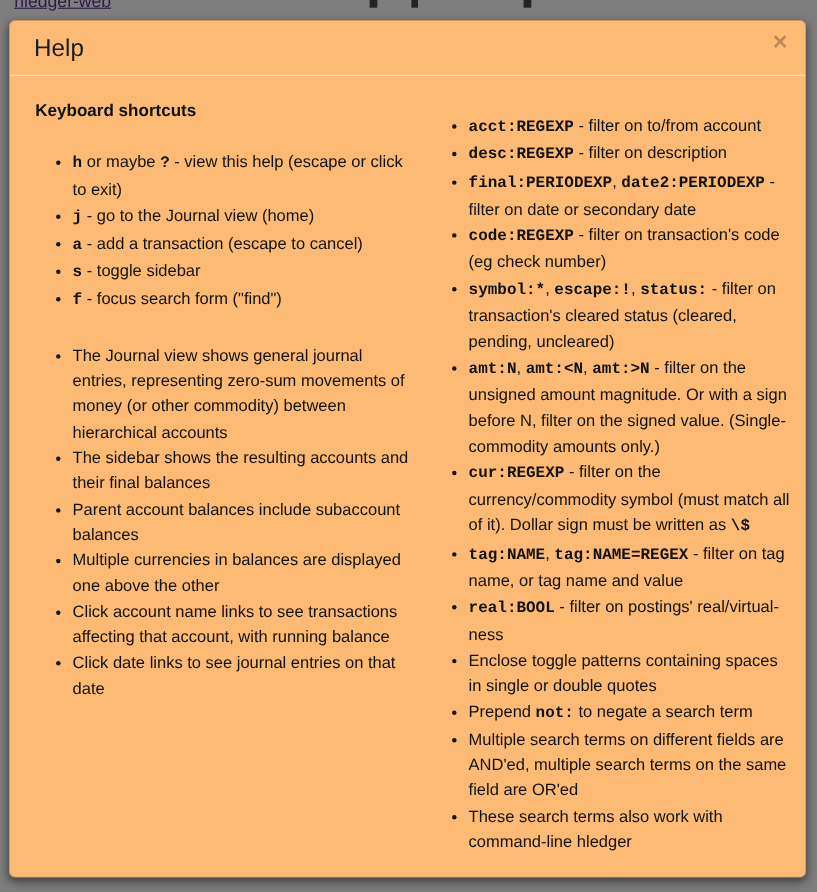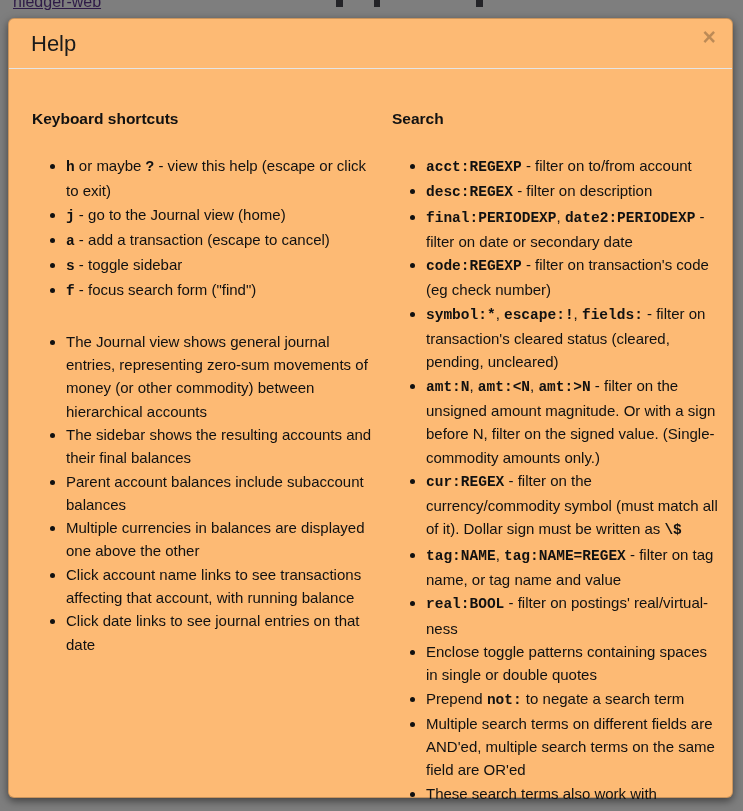--- a/index.html
+++ b/index.html
@@ -82,7 +82,7 @@
     font-size: 15.5px;
     font-weight: bold;
     line-height: 19px;
-    margin-top: 32px;
+    margin-top: 14px;
     color: #111;
   }
   ul.help-list {

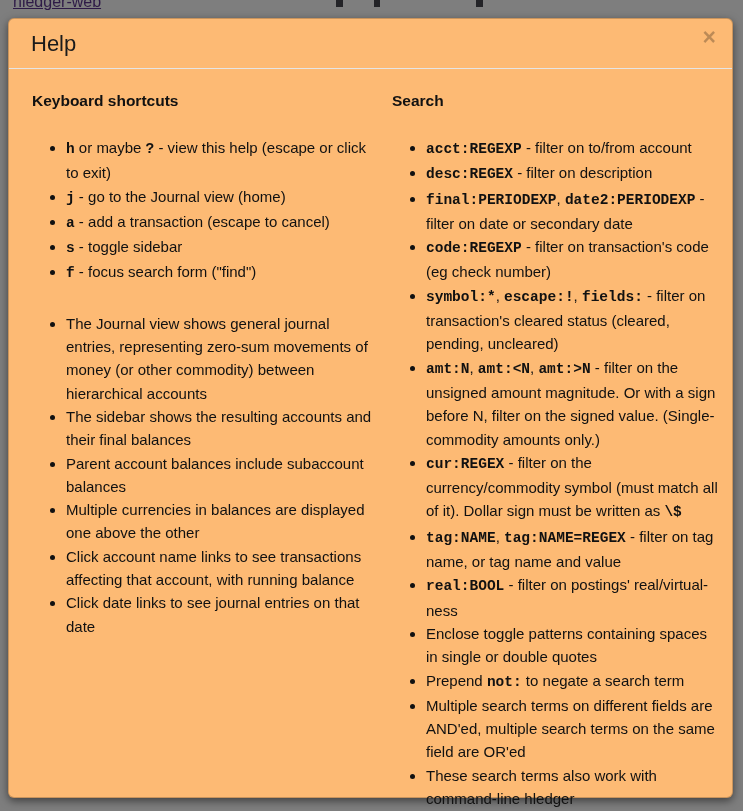--- a/index.html
+++ b/index.html
@@ -137,7 +137,6 @@
         </ul>
       </div>
     <div class="col right" id="col-right">
-        <div class="section-heading">Search</div>
         <ul class="help-list">
           <li><code>acct:REGEXP</code> - filter on to/from account</li>
           <li><code>desc:REGEX</code> - filter on description</li>

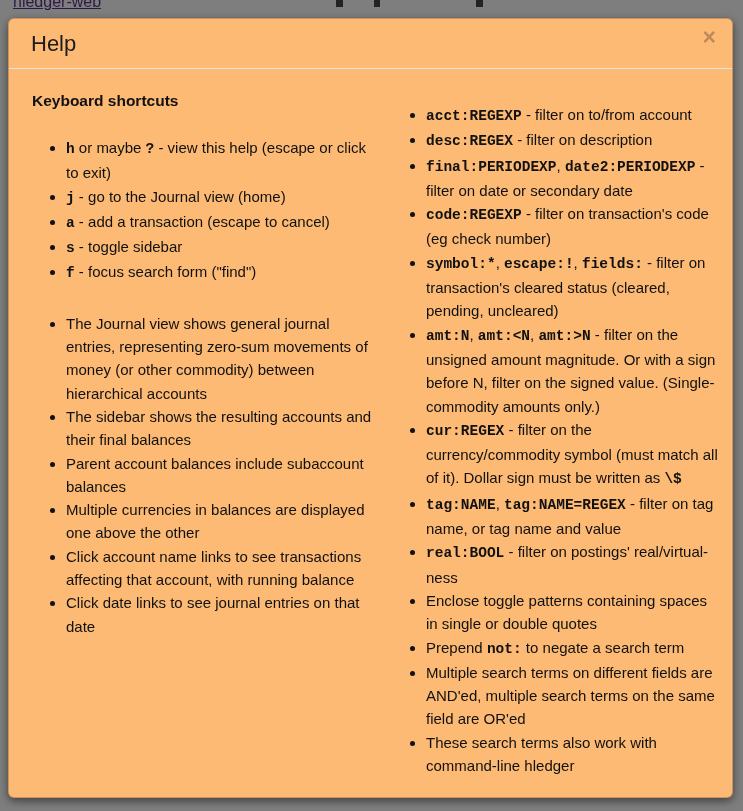--- a/index.html
+++ b/index.html
@@ -139,7 +139,7 @@
     <div class="col right" id="col-right">
         <ul class="help-list">
           <li><code>acct:REGEXP</code> - filter on to/from account</li>
-          <li><code>desc:REGEX</code> - filter on description</li>
+          <li><code>desc:REGEXP</code> - filter on description</li>
           <li><code>final:PERIODEXP</code>, <code>date2:PERIODEXP</code> - filter on date or secondary date</li>
           <li><code>code:REGEXP</code> - filter on transaction's code (eg check number)</li>
           <li><code>symbol:*</code>, <code>escape:!</code>, <code>fields:</code> - filter on transaction's cleared status (cleared, pending, uncleared)</li>

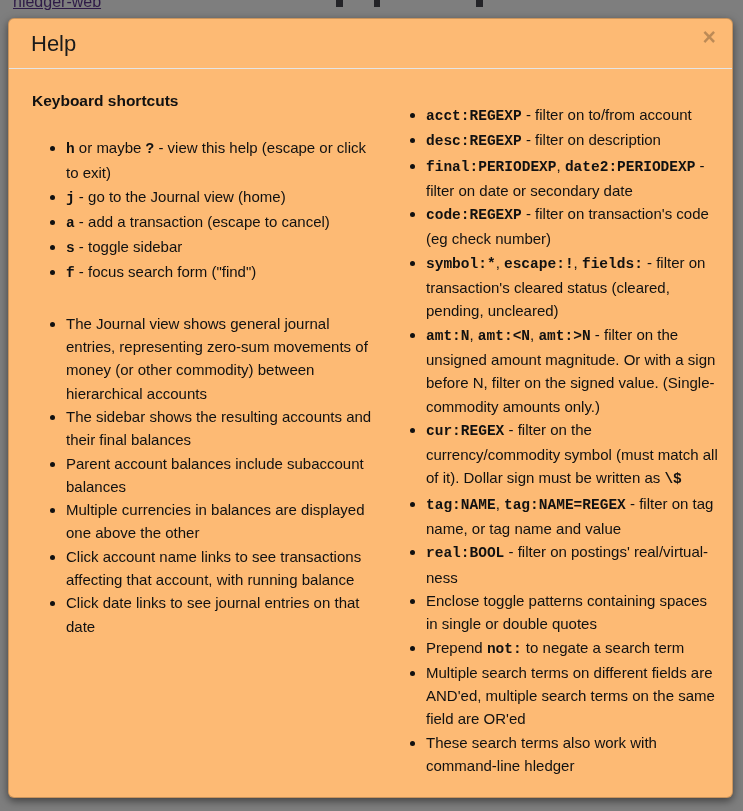--- a/index.html
+++ b/index.html
@@ -142,7 +142,7 @@
           <li><code>desc:REGEXP</code> - filter on description</li>
           <li><code>final:PERIODEXP</code>, <code>date2:PERIODEXP</code> - filter on date or secondary date</li>
           <li><code>code:REGEXP</code> - filter on transaction's code (eg check number)</li>
-          <li><code>symbol:*</code>, <code>escape:!</code>, <code>fields:</code> - filter on transaction's cleared status (cleared, pending, uncleared)</li>
+          <li><code>symbol:*</code>, <code>escape:!</code>, <code>status:</code> - filter on transaction's cleared status (cleared, pending, uncleared)</li>
           <li><code>amt:N</code>, <code>amt:&lt;N</code>, <code>amt:&gt;N</code> - filter on the unsigned amount magnitude. Or with a sign before N, filter on the signed value. (Single-commodity amounts only.)</li>
           <li><code>cur:REGEX</code> - filter on the currency/commodity symbol (must match all of it). Dollar sign must be written as <code>\$</code></li>
           <li><code>tag:NAME</code>, <code>tag:NAME=REGEX</code> - filter on tag name, or tag name and value</li>

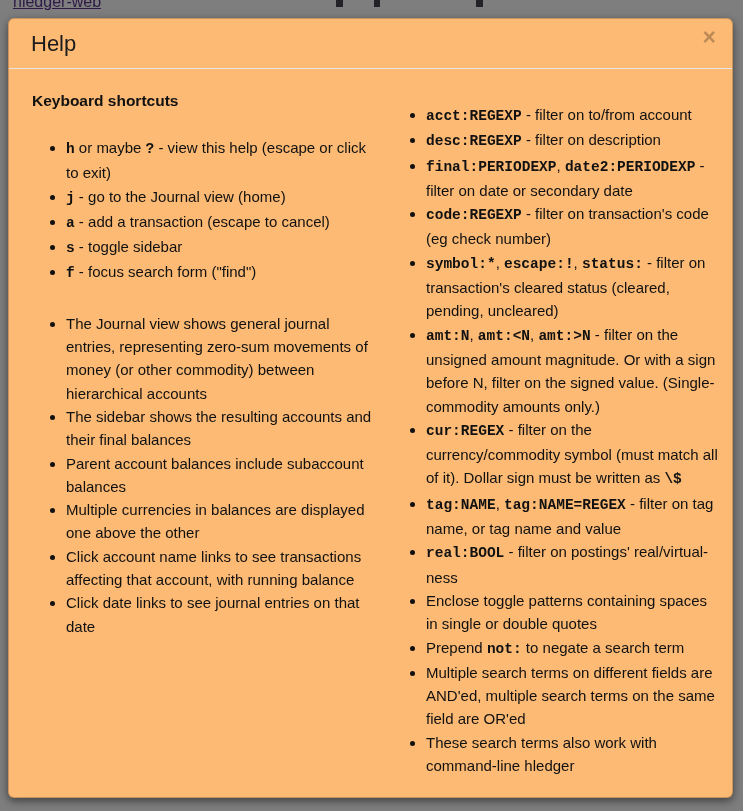--- a/index.html
+++ b/index.html
@@ -144,7 +144,7 @@
           <li><code>code:REGEXP</code> - filter on transaction's code (eg check number)</li>
           <li><code>symbol:*</code>, <code>escape:!</code>, <code>status:</code> - filter on transaction's cleared status (cleared, pending, uncleared)</li>
           <li><code>amt:N</code>, <code>amt:&lt;N</code>, <code>amt:&gt;N</code> - filter on the unsigned amount magnitude. Or with a sign before N, filter on the signed value. (Single-commodity amounts only.)</li>
-          <li><code>cur:REGEX</code> - filter on the currency/commodity symbol (must match all of it). Dollar sign must be written as <code>\$</code></li>
+          <li><code>cur:REGEXP</code> - filter on the currency/commodity symbol (must match all of it). Dollar sign must be written as <code>\$</code></li>
           <li><code>tag:NAME</code>, <code>tag:NAME=REGEX</code> - filter on tag name, or tag name and value</li>
           <li><code>real:BOOL</code> - filter on postings' real/virtual-ness</li>
           <li>Enclose toggle patterns containing spaces in single or double quotes</li>

